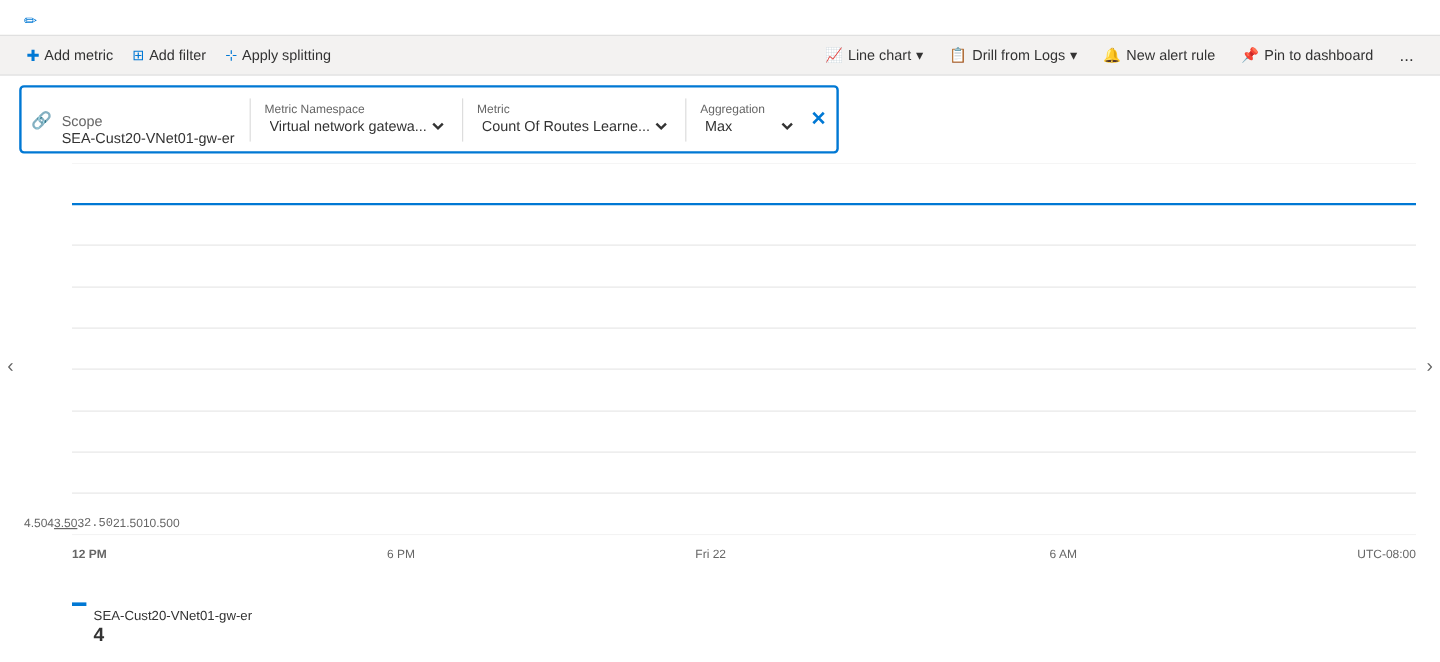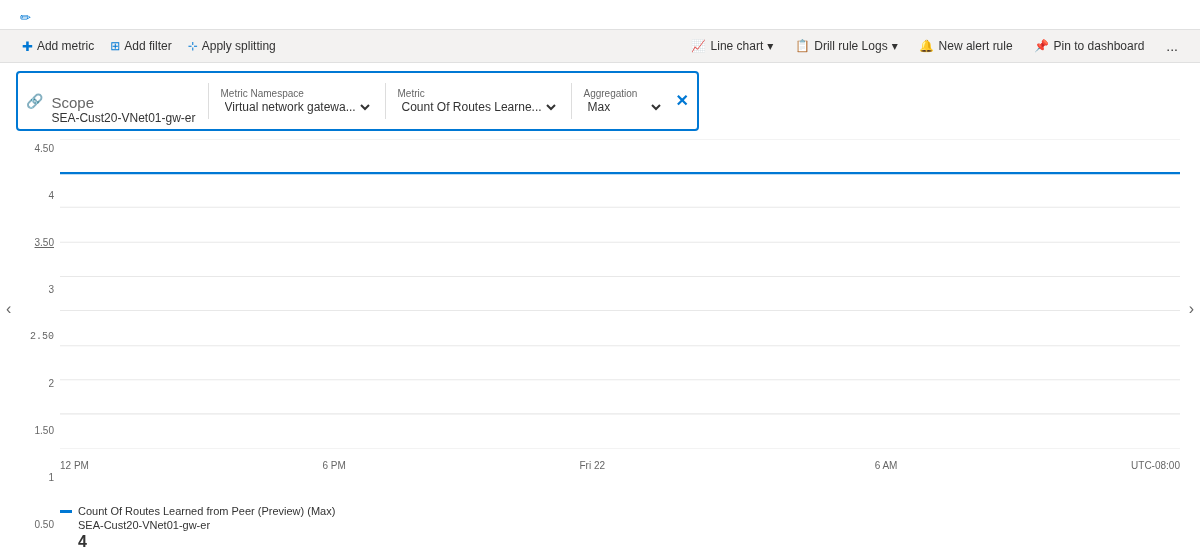--- a/index.html
+++ b/index.html
@@ -35,7 +35,7 @@
     </button>
     <button style="display:flex; align-items:center; gap:4px; background:none; border:none; cursor:pointer; font-size:12px; color:#333; padding:2px 6px;">
       <span style="color:#0078d4;">📋</span>
-      <span>Drill rule Logs</span>
+      <span>Drill from Logs</span>
       <span>▾</span>
     </button>
     <button style="display:flex; align-items:center; gap:4px; background:none; border:none; cursor:pointer; font-size:12px; color:#333; padding:2px 6px;">

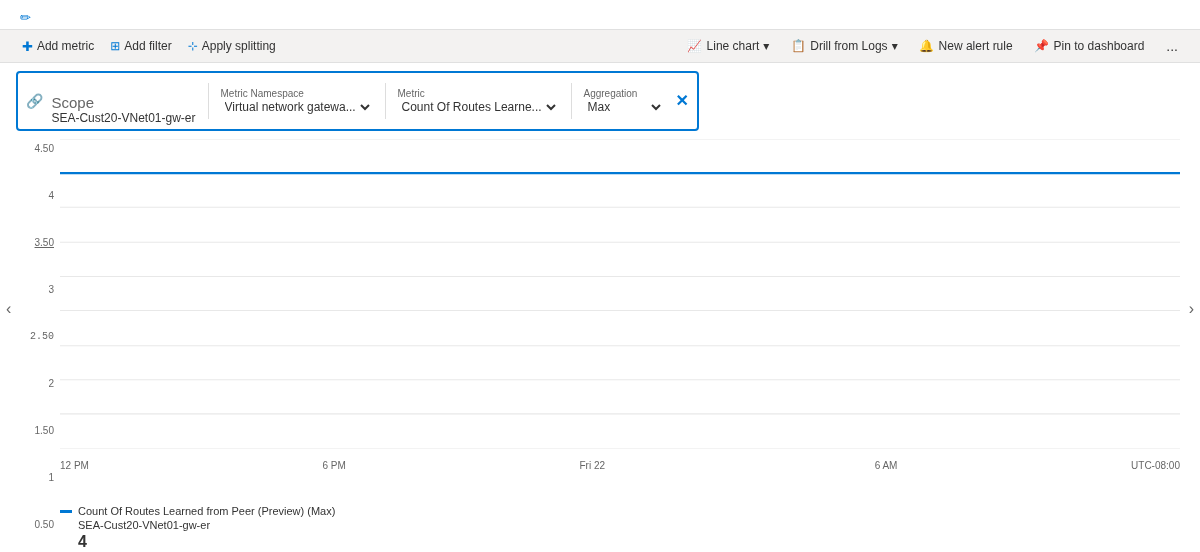--- a/index.html
+++ b/index.html
@@ -56,7 +56,7 @@
   <div style="display:flex; align-items:center; border:2px solid #0078d4; border-radius:4px; padding:4px 8px; gap:8px; background:#fff;">
     <span style="color:#0078d4; font-size:14px;">🔗</span>
     <div style="display:flex; flex-direction:column;">
-      <span style="font-size:15px; color:#666;margin-top:17px;">Scope</span>
+      <span style="font-size:12px; color:#666;margin-top:17px;">Scope</span>
       <span style="font-size:12px; color:#333; font-weight:500;">SEA-Cust20-VNet01-gw-er</span>
     </div>
     <div style="width:1px; height:36px; background:#ddd; margin:0 4px;"></div>

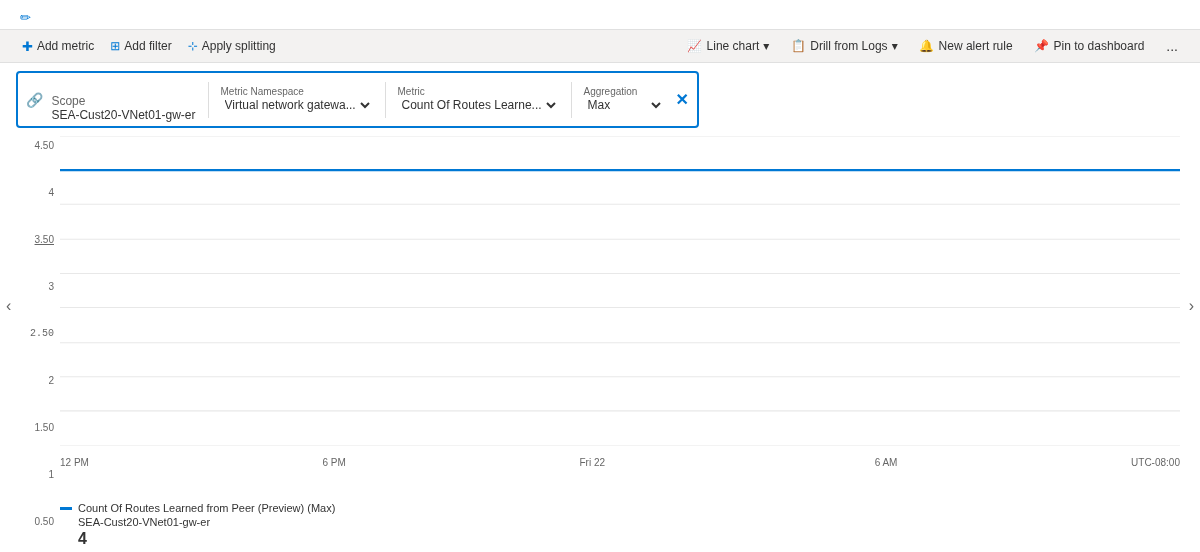--- a/index.html
+++ b/index.html
@@ -91,7 +91,7 @@
 
   <div style="position:absolute; left:20px; right:20px; top:0; bottom:30px;">
 
-    <div style="position:absolute; left:0; top:0; bottom:0; width:38px; display:flex; flex-direction:column; justify-content:space-between; align-items:flex-end; padding:4px 4px 4px 0;gap:36px;">
+    <div style="position:absolute; left:0; top:0; bottom:0; width:38px; display:flex; flex-direction:row; justify-content:space-between; align-items:flex-end; padding:4px 4px 4px 0;">
       <span style="font-size:10px; color:#666;">4.50</span>
       <span style="font-size:10px; color:#666;">4</span>
       <span style="font-size:10px; color:#666;text-decoration:underline;">3.50</span>

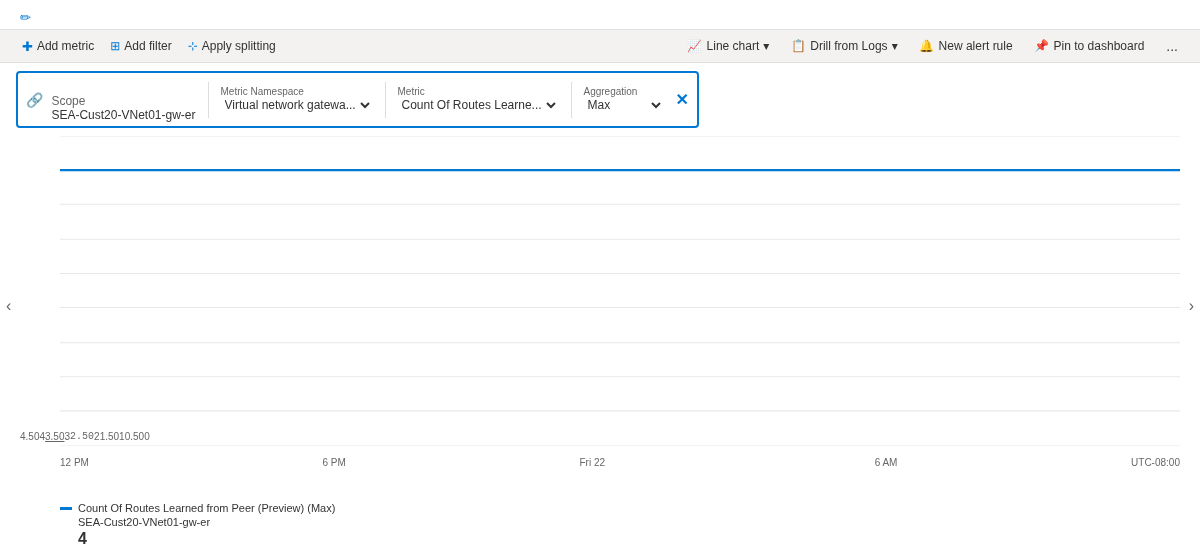--- a/index.html
+++ b/index.html
@@ -123,7 +123,7 @@
     </div>
 
     <div style="position:absolute; bottom:-22px; left:40px; right:0; display:flex; justify-content:space-between; align-items:flex-start;">
-      <span style="font-size:10px; color:#666; text-align:center;">12 PM</span>
+      <span style="font-size:10px; color:#666; text-align:center;font-weight:bold;">12 PM</span>
       <span style="font-size:10px; color:#666; text-align:left;">6 PM</span>
       <span style="font-size:10px; color:#666; ">Fri 22</span>
       <span style="font-size:10px; color:#666; text-align:center;padding-left:36px;">6 AM</span>

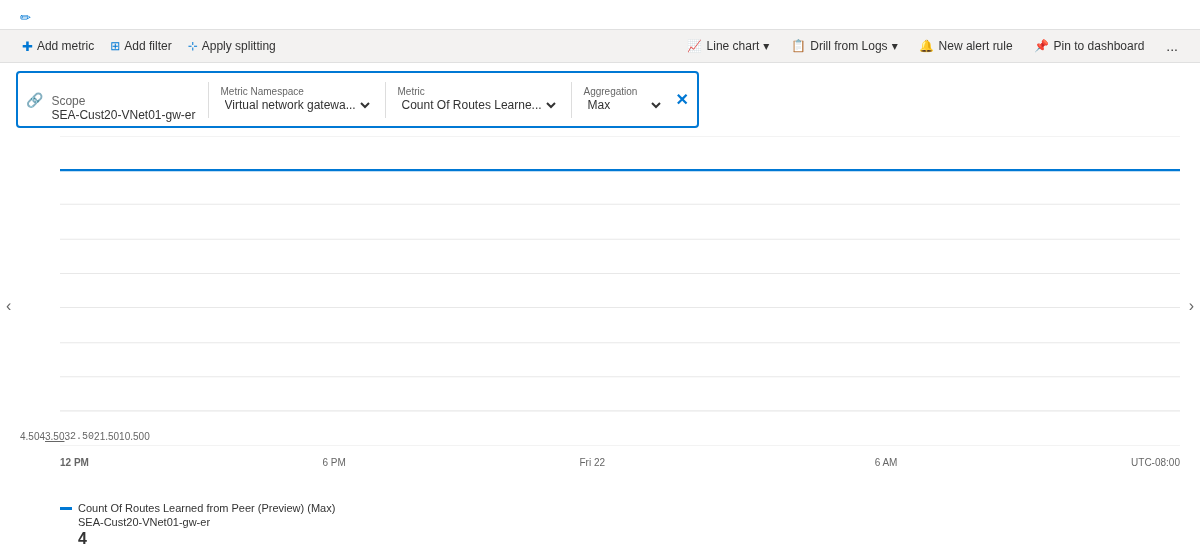--- a/index.html
+++ b/index.html
@@ -135,7 +135,6 @@
 <div style="padding: 4px 60px; display:flex; flex-direction:column; gap:1px; margin-top: 22px;">
   <div style="display:flex; align-items:center; gap:6px;">
     <div style="width:12px; height:3px; background:#0078d4;"></div>
-    <span style="font-size:11px; color:#333;">Count Of Routes Learned from Peer (Preview) (Max)</span>
   </div>
   <div style="padding-left:18px;">
     <span style="font-size:11px; color:#333;">SEA-Cust20-VNet01-gw-er</span>

